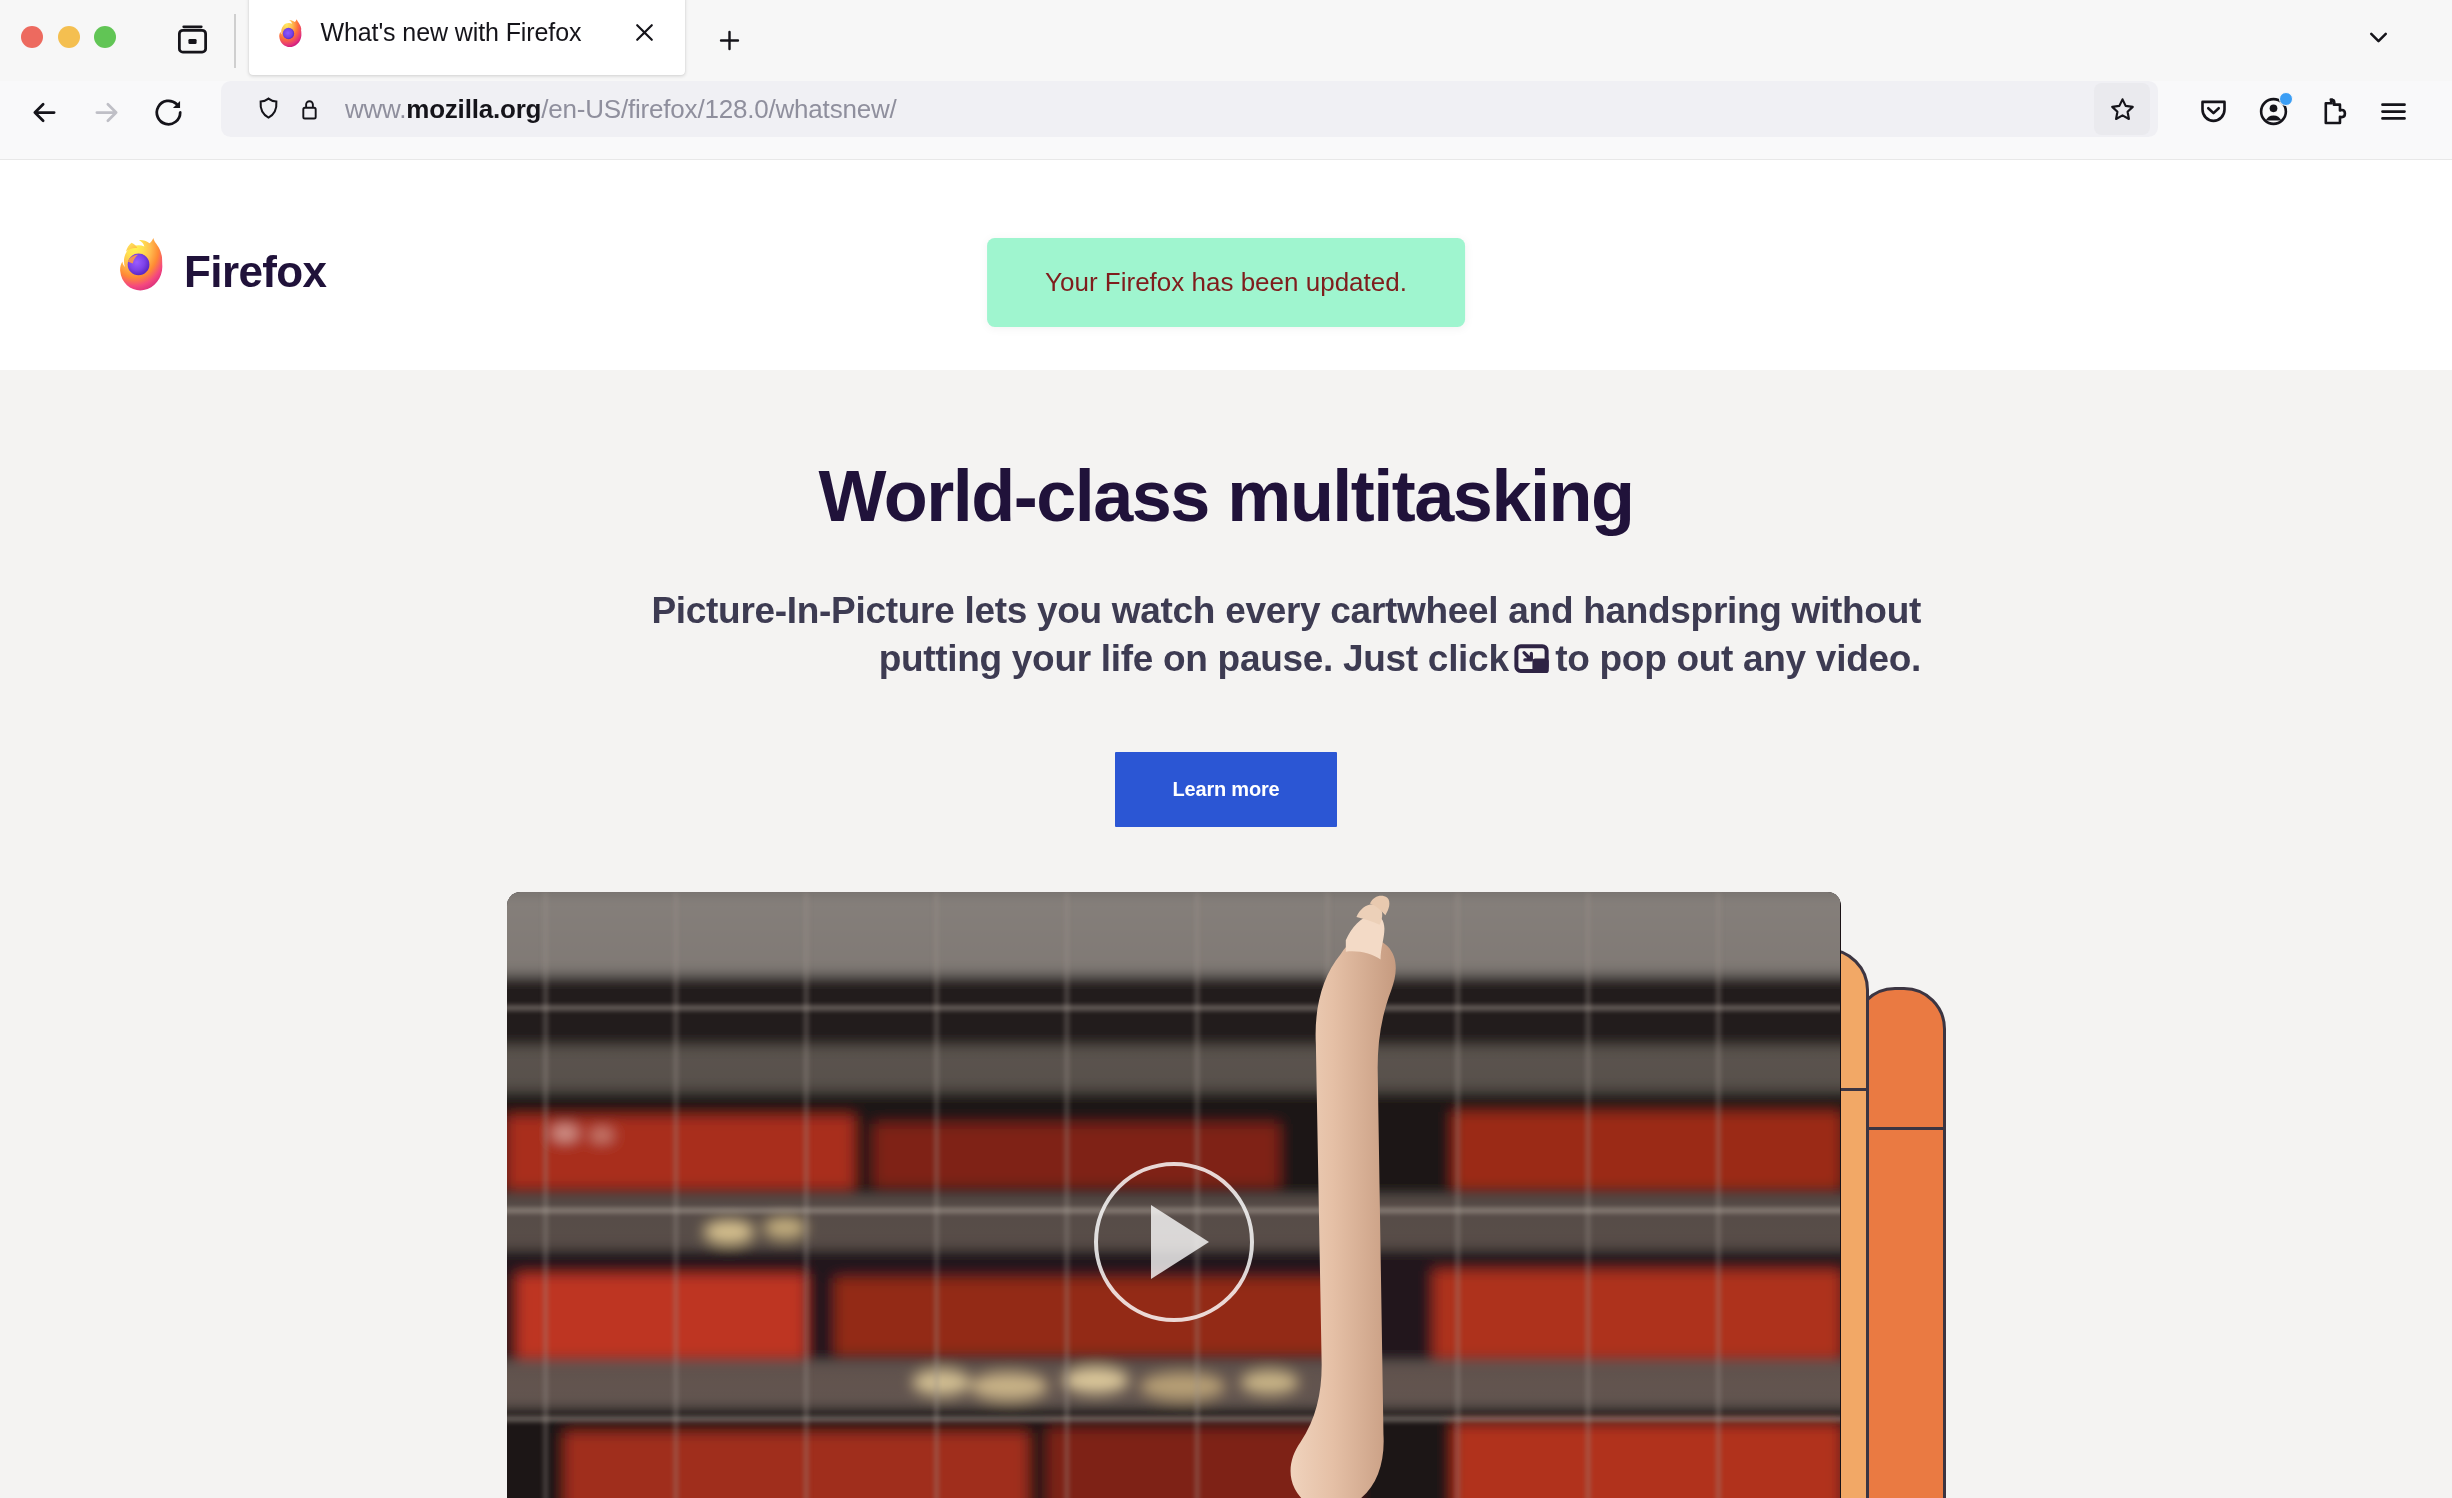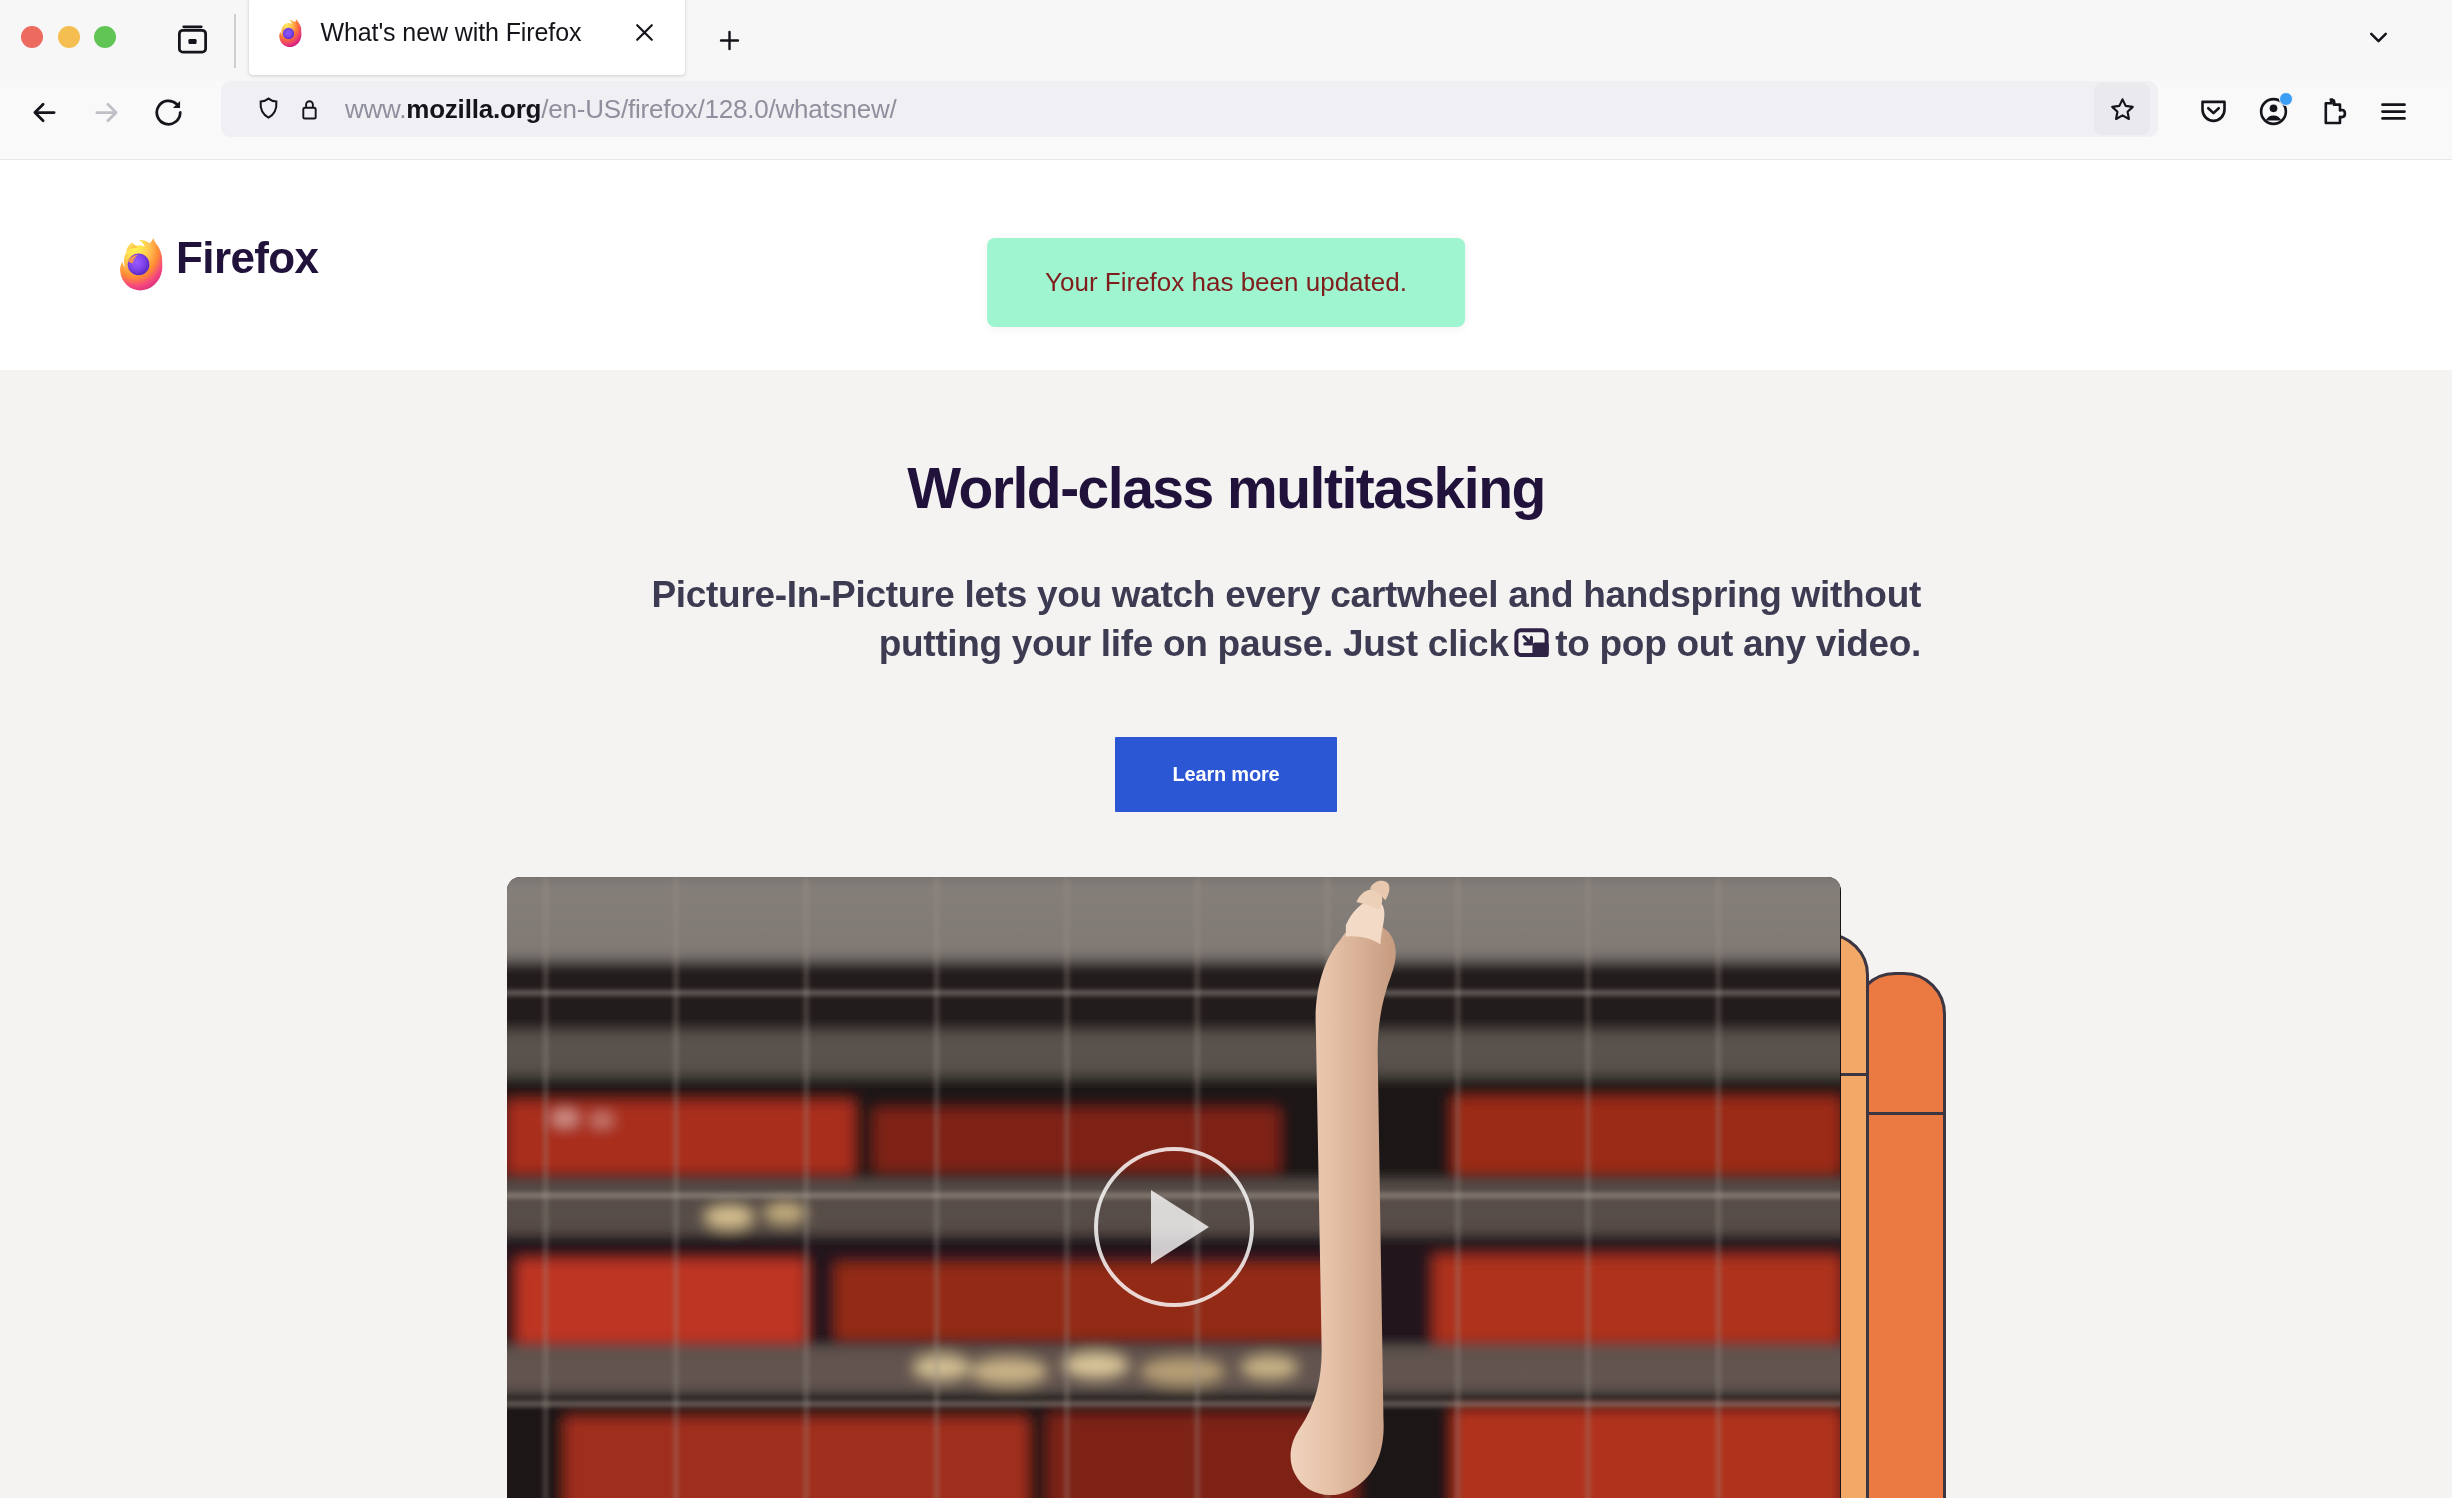--- a/index.html
+++ b/index.html
@@ -116,7 +116,7 @@
     display:flex; align-items:center;
     position:relative;
   }
-  .brand { display:flex; align-items:flex-start; gap:7px; margin-left:109px; }
+  .brand { display:flex; align-items:flex-end; gap:15px; margin-left:109px; }
   .brand-word { font-size:44px; font-weight:700; color:#20123a; letter-spacing:-0.6px; }
 
   .update-banner {

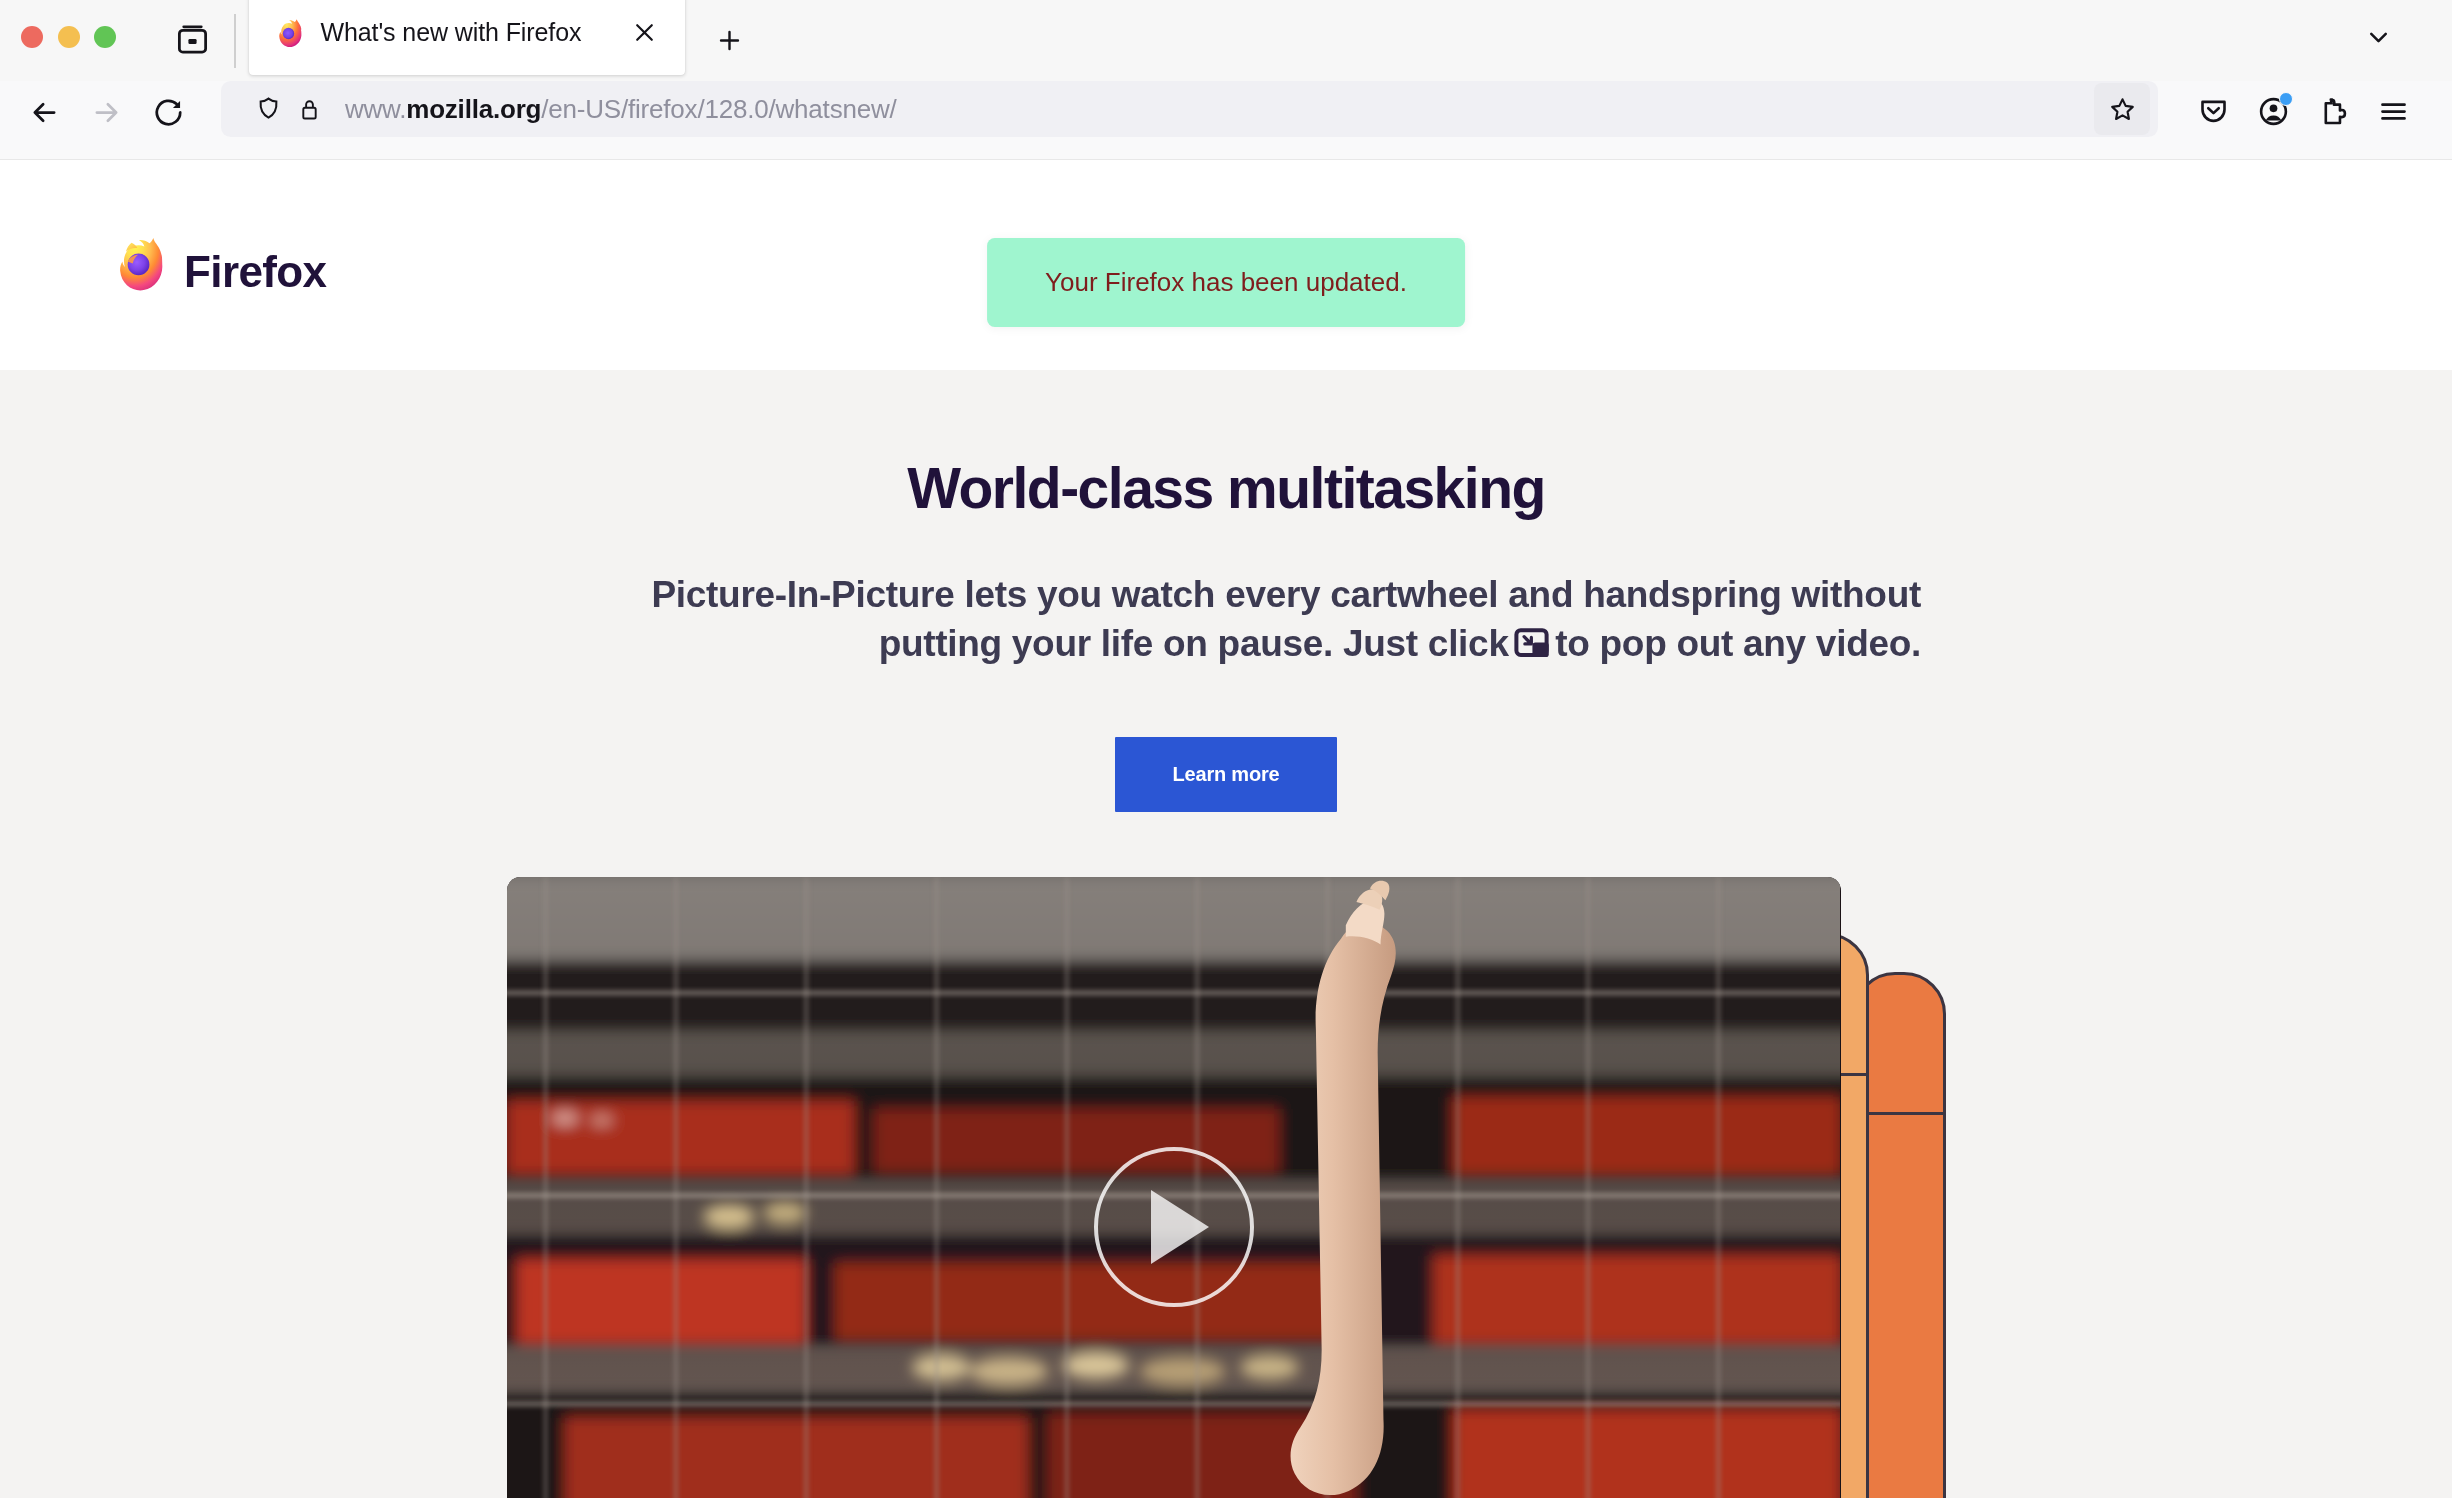--- a/index.html
+++ b/index.html
@@ -131,7 +131,7 @@
 
   .hero { text-align:center; padding-top:89px; }
   .hero h1 {
-    font-size:57px; font-weight:800; color:#20123a;
+    font-size:72px; font-weight:800; color:#20123a;
     letter-spacing:-1.5px; line-height:1.05;
   }
   .hero p {

